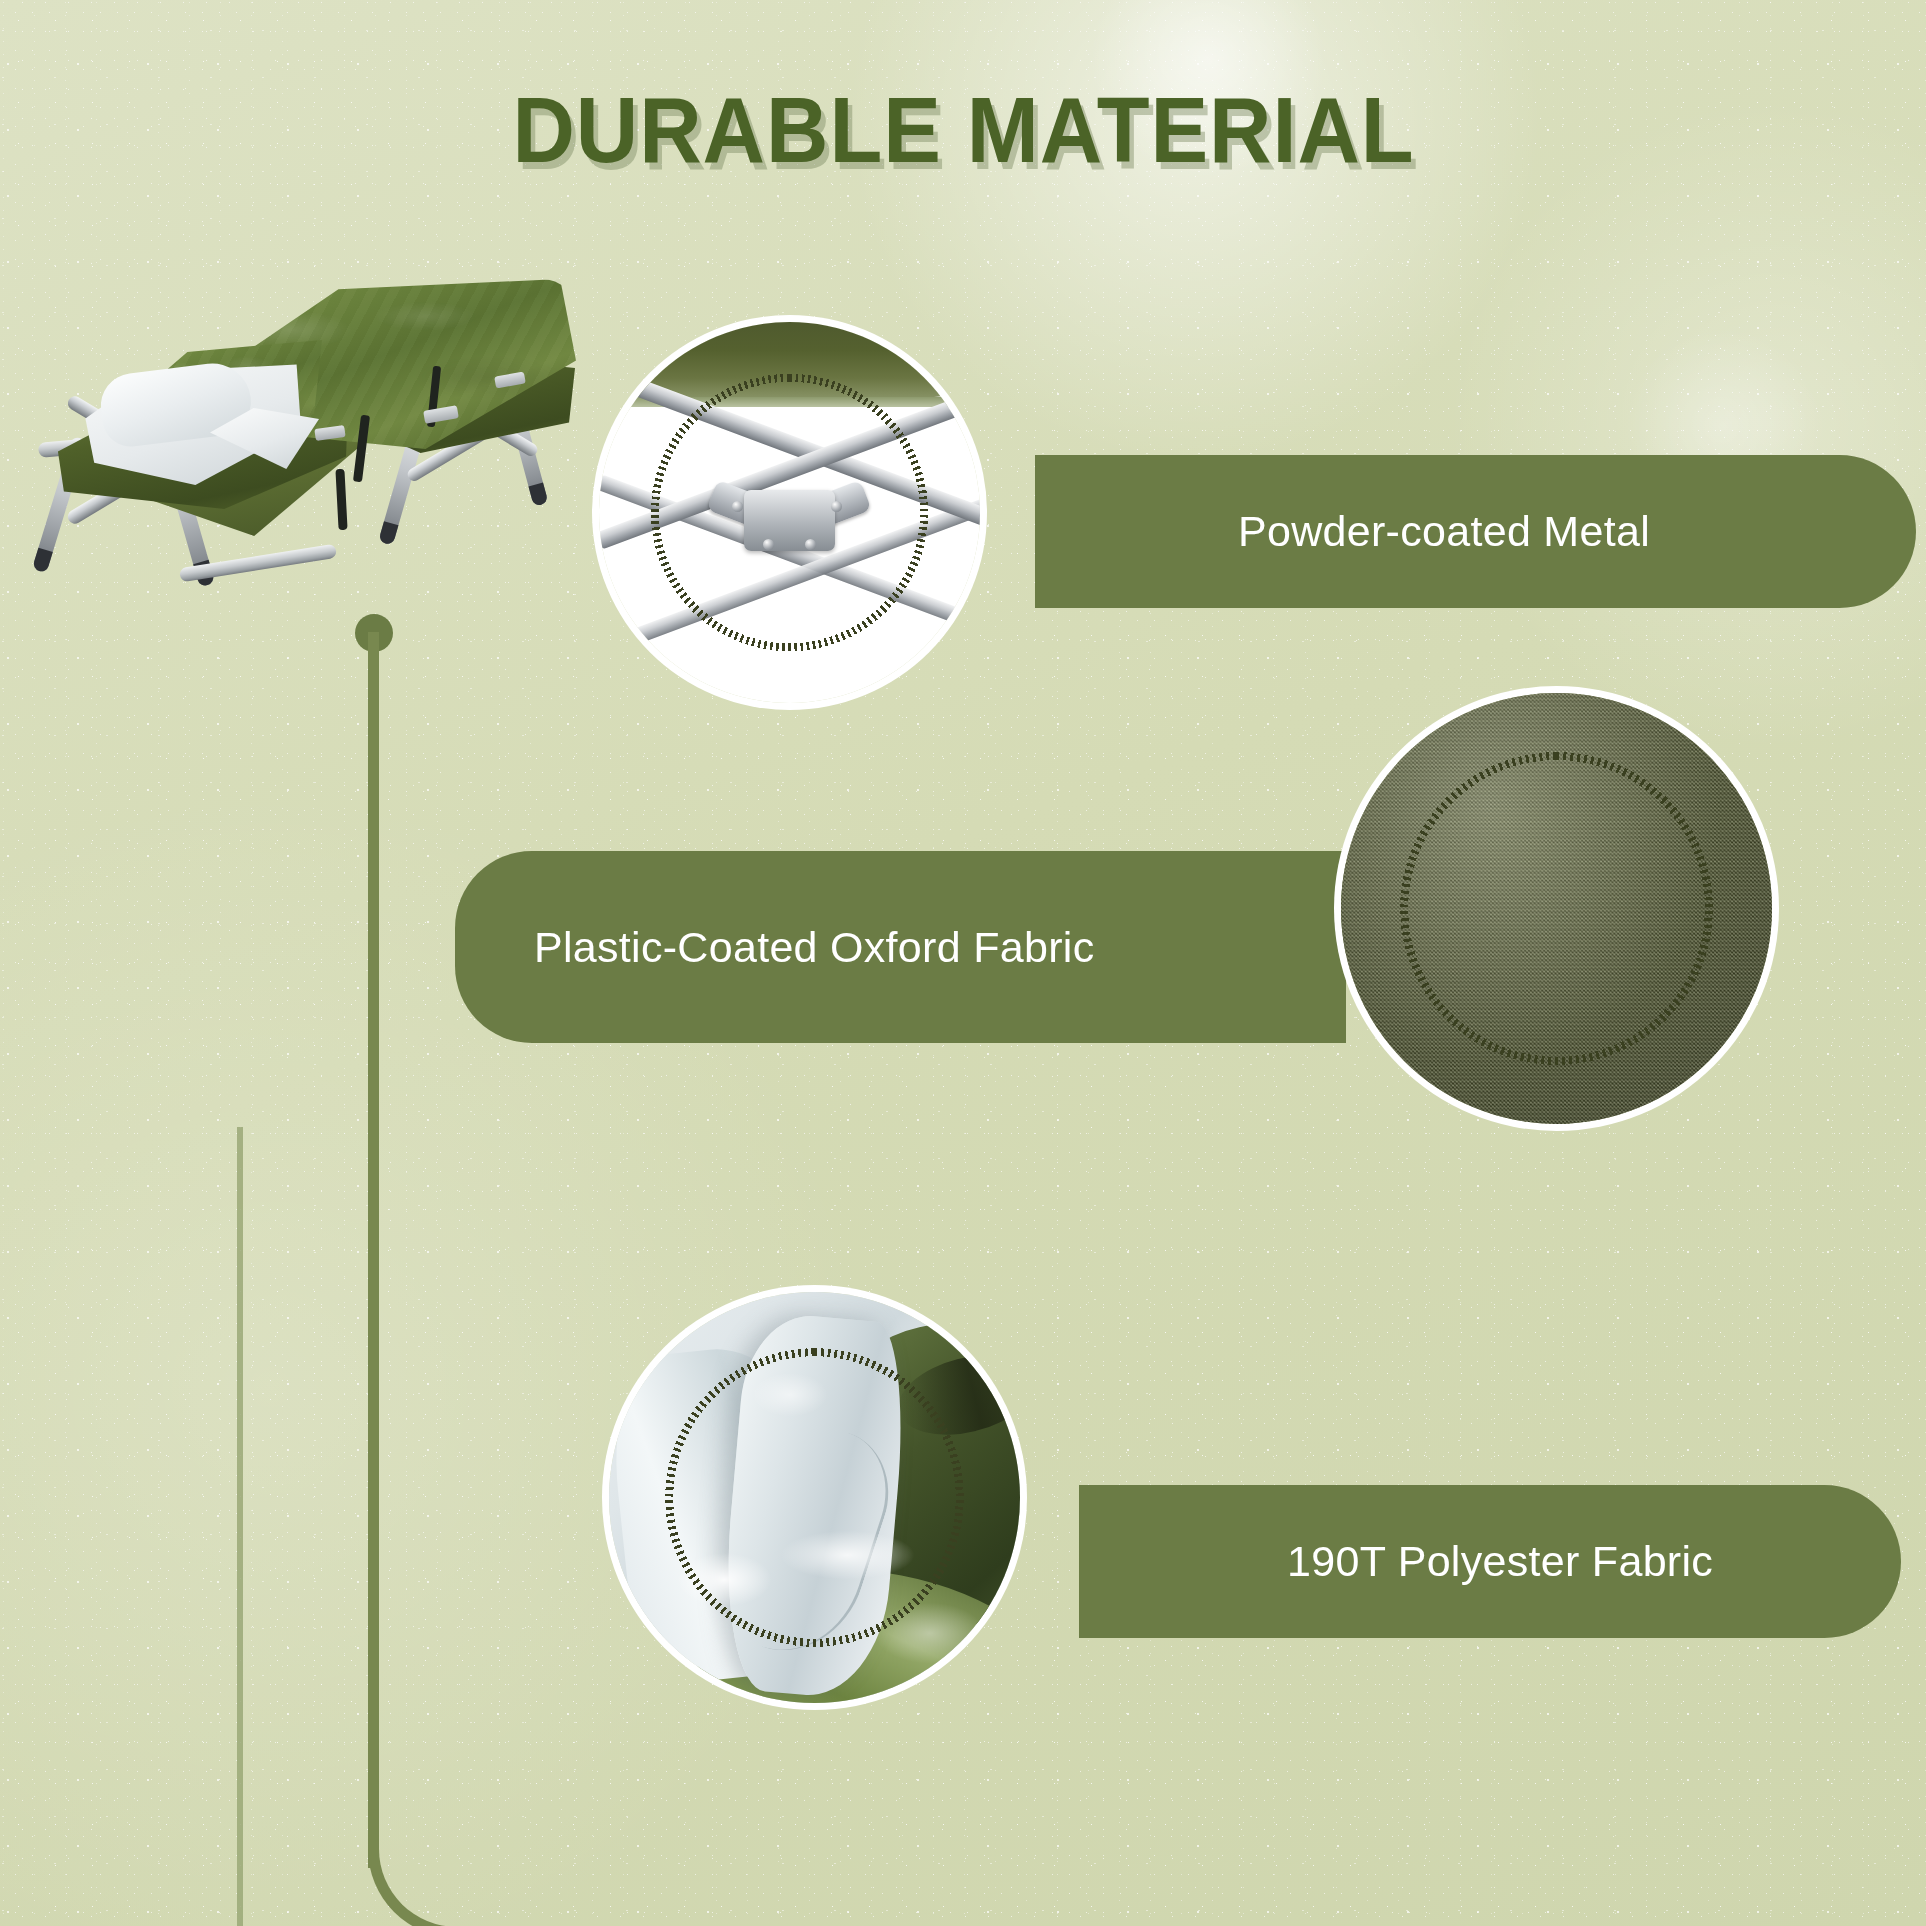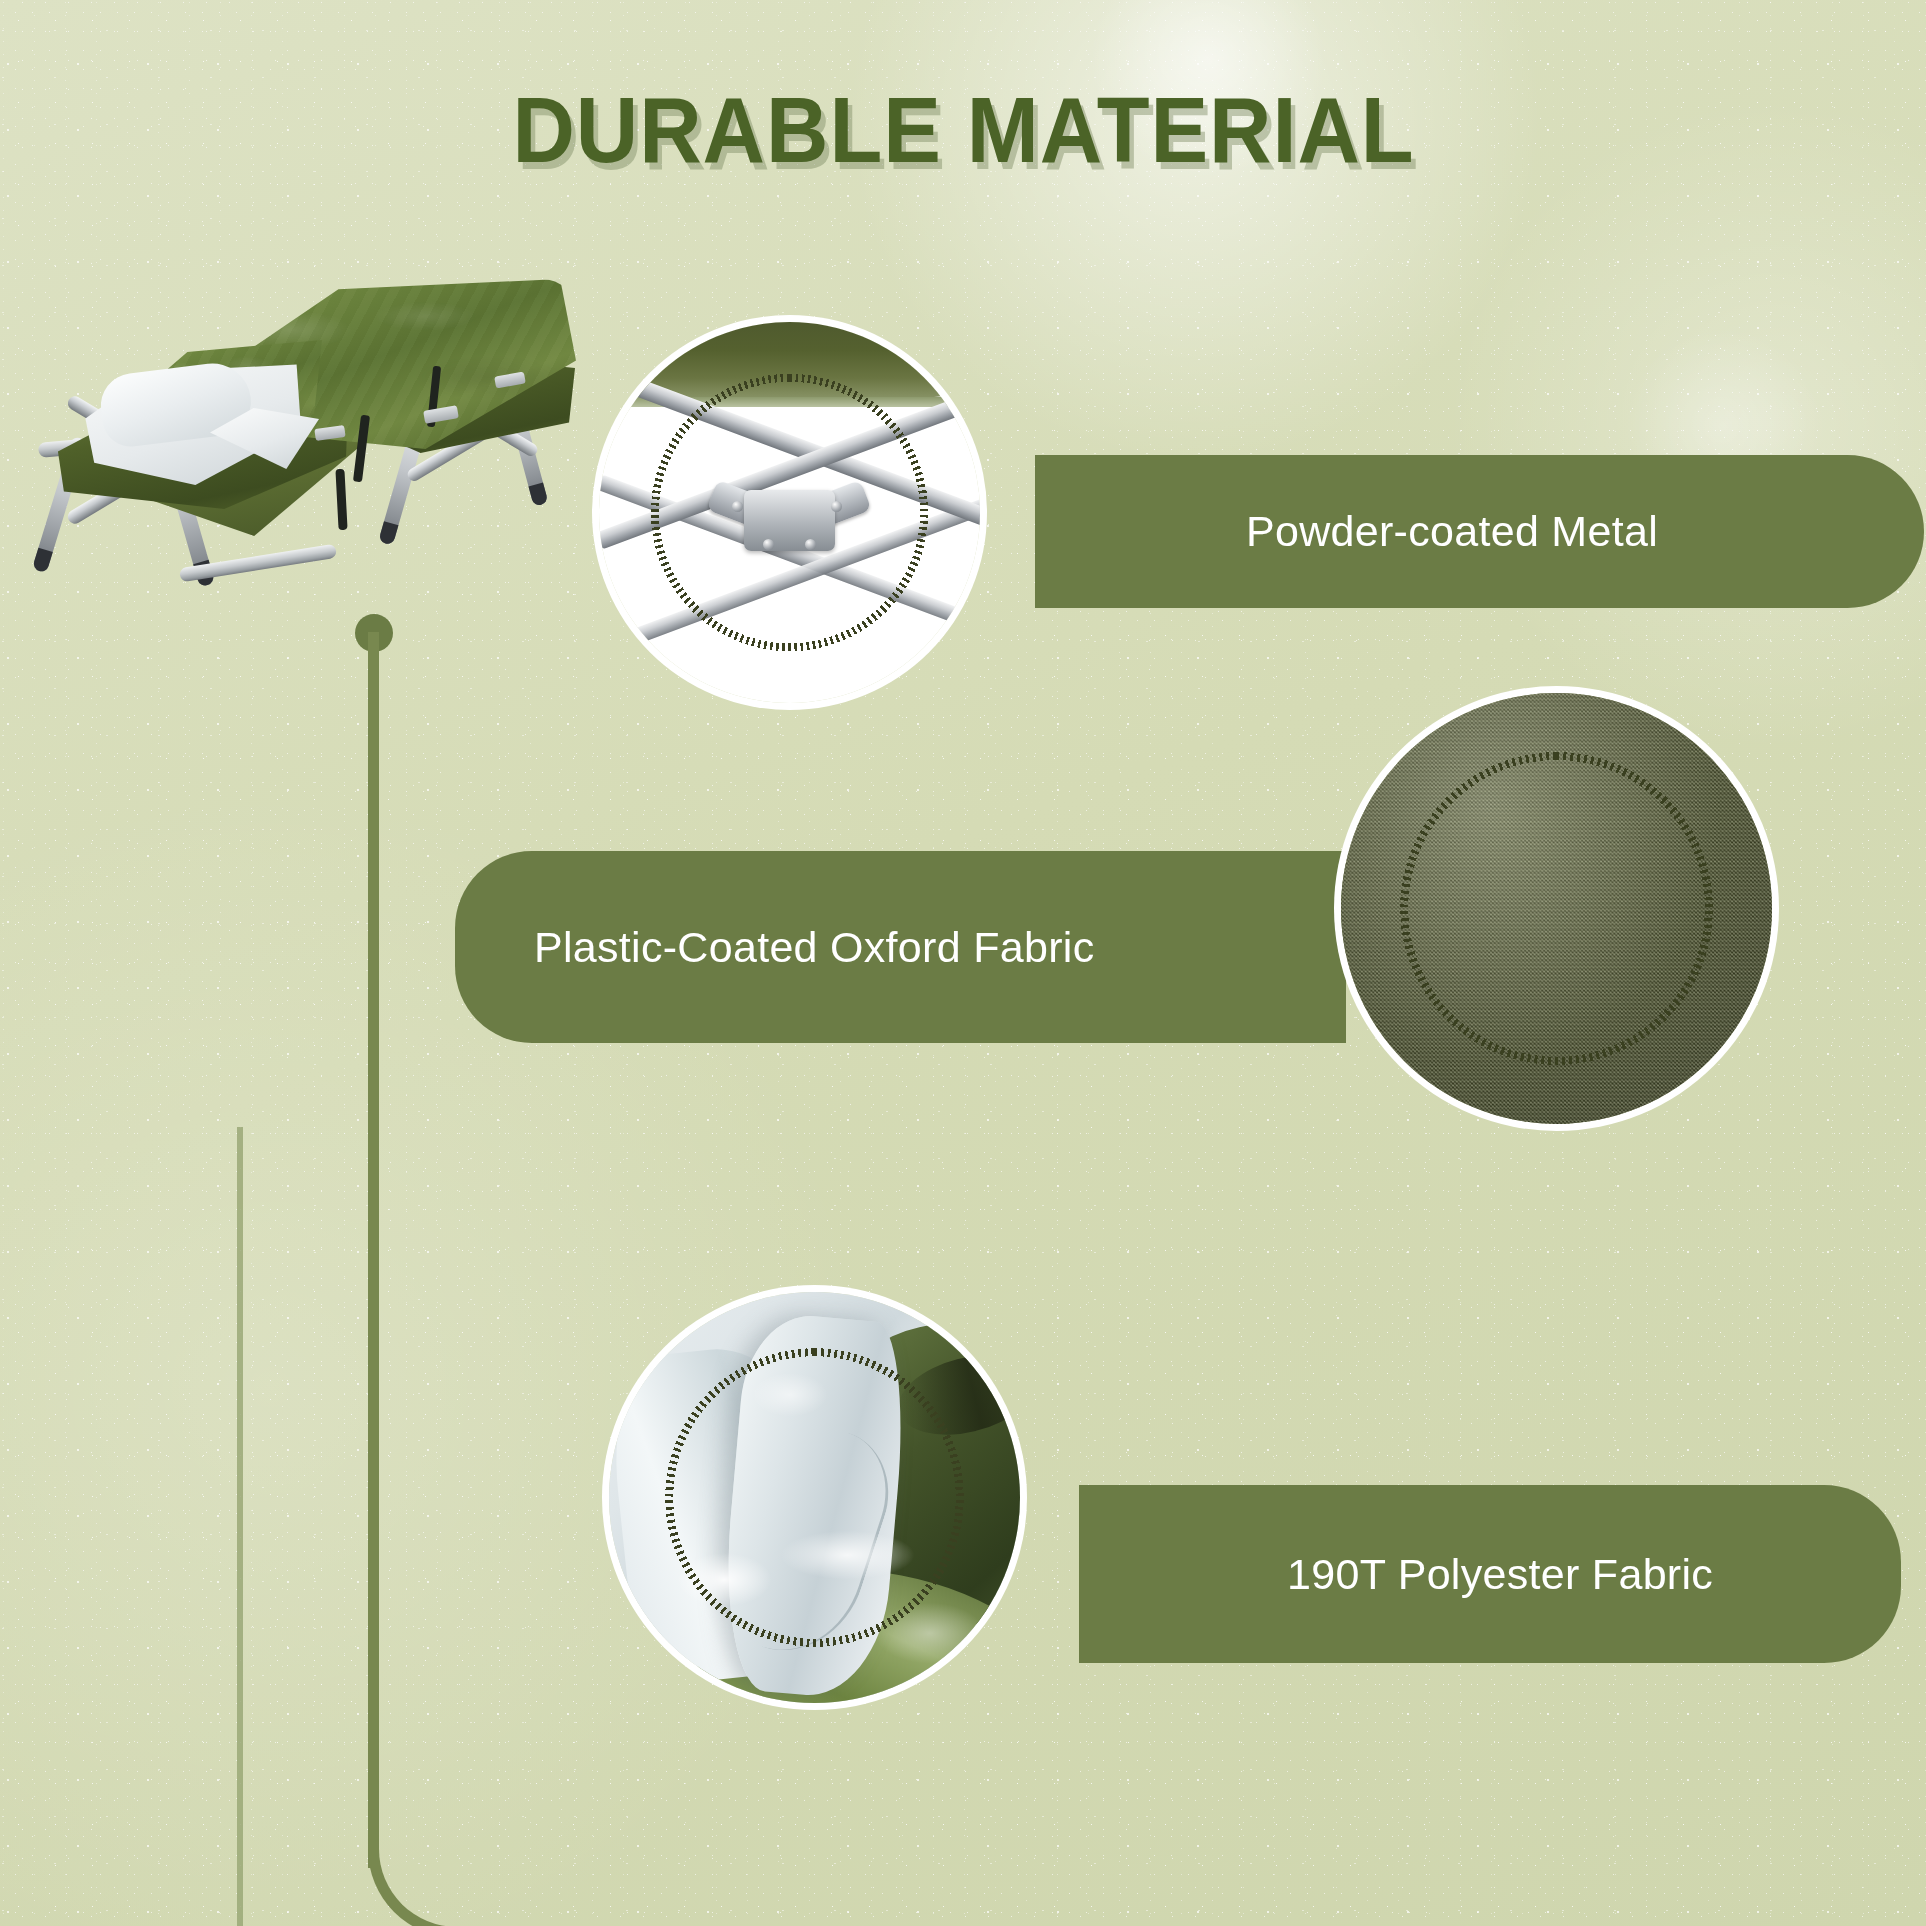--- a/index.html
+++ b/index.html
@@ -62,7 +62,7 @@
   }
   .pill .pill-label{display:block;}
   .pill-1{ left:1035px; top:455px; width:881px; height:153px;
-           border-radius:0 77px 77px 0; padding-left:8px; justify-content:flex-start; }
+           border-radius:0 77px 77px 0; padding-left:0; justify-content:flex-start; }
   .pill-1 .pill-label{ margin-left:203px; }
   .pill-2{ left:455px; top:851px; width:891px; height:192px;
            border-radius:77px 0 0 77px; }

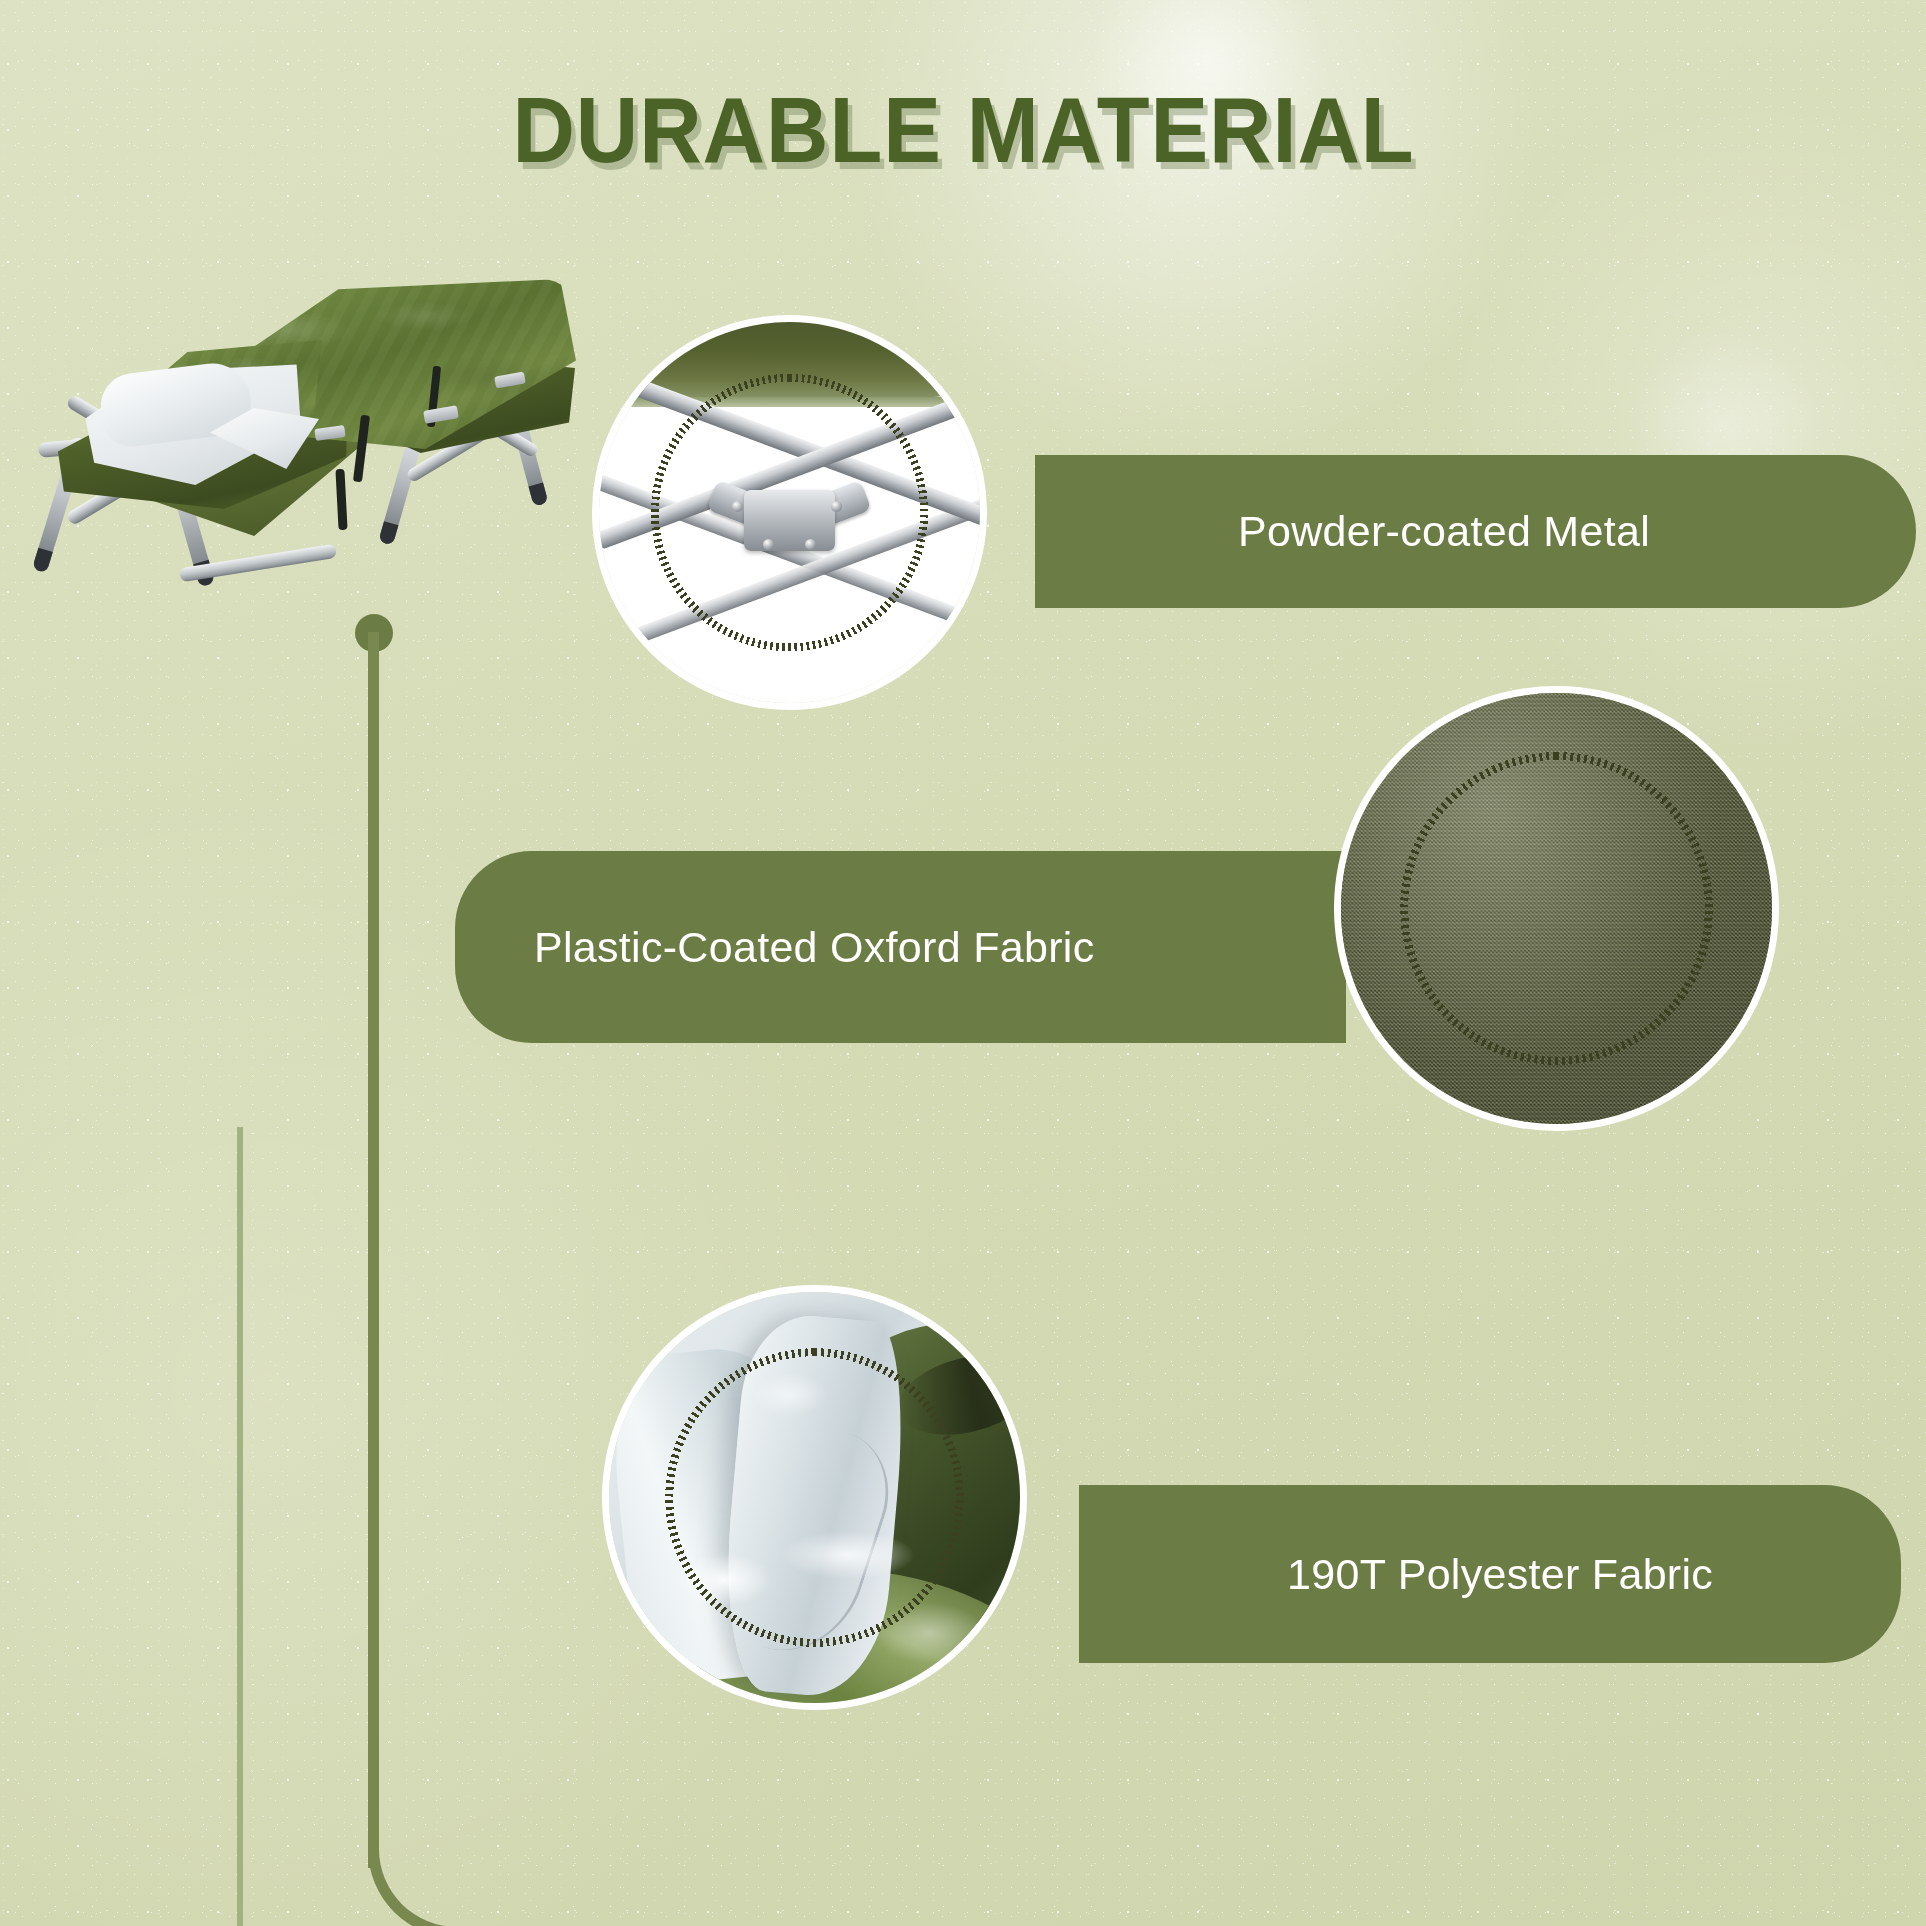--- a/index.html
+++ b/index.html
@@ -67,7 +67,7 @@
   .pill-2{ left:455px; top:851px; width:891px; height:192px;
            border-radius:77px 0 0 77px; }
   .pill-2 .pill-label{ margin-left:79px; }
-  .pill-3{ left:1079px; top:1485px; width:822px; height:178px;
+  .pill-3{ left:1079px; top:1485px; width:822px; height:153px;
            border-radius:0 77px 77px 0; }
   .pill-3 .pill-label{ margin-left:208px; }
 

